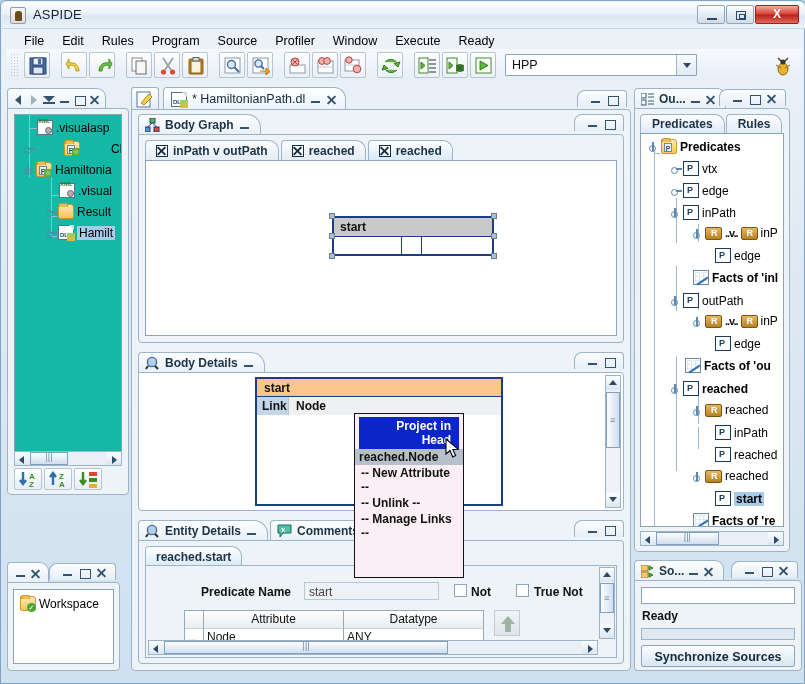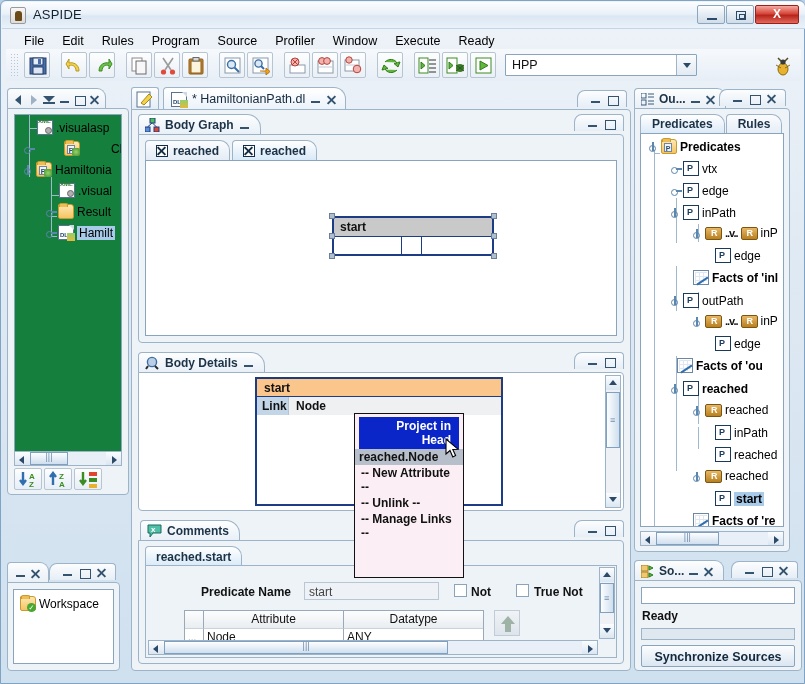--- a/index.html
+++ b/index.html
@@ -124,7 +124,7 @@
   
   #leftTop { left:6px; top:86px; width:122px; height:408px; }
   .treebox { position:absolute; left:6px; top:5px; right:6px; bottom:28px;
-             background:#15803d; border:1px solid #8aa4bd; overflow:hidden; }
+             background:#14b8a6; border:1px solid #8aa4bd; overflow:hidden; }
   .tnode { position:absolute; display:flex; align-items:center; gap:3px; white-space:nowrap; font-size:12px;}
   .tnode .lbl { color:#000; }
   .tnode .lbl.sel { background:#a8cbea; padding:0 2px; }

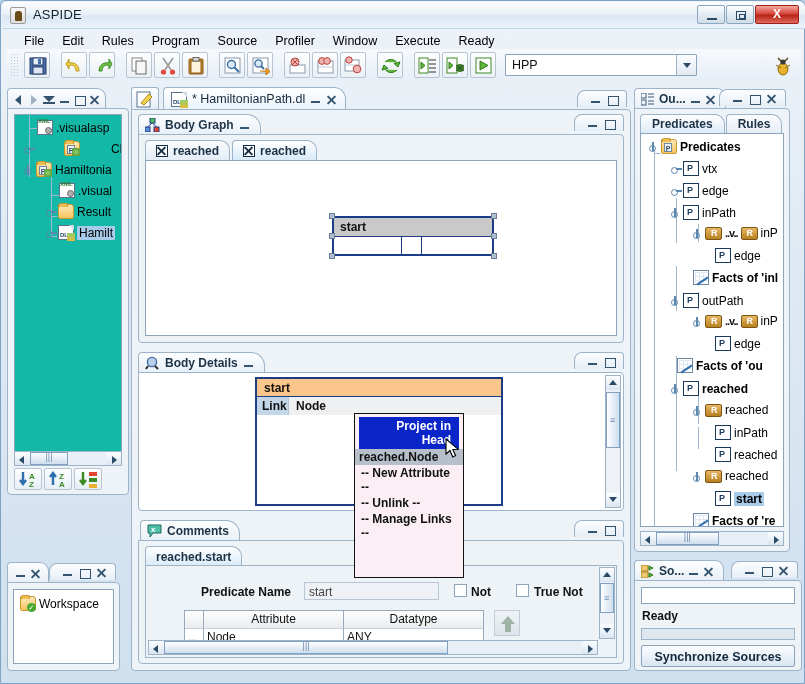--- a/index.html
+++ b/index.html
@@ -594,6 +594,10 @@
           <div class="subtabs">
             <div class="subtab">
               <span class="xbox"></span>
+              <span>inPath v outPath</span>
+            </div>
+            <div class="subtab">
+              <span class="xbox"></span>
               <span>reached</span>
             </div>
             <div class="subtab sel">

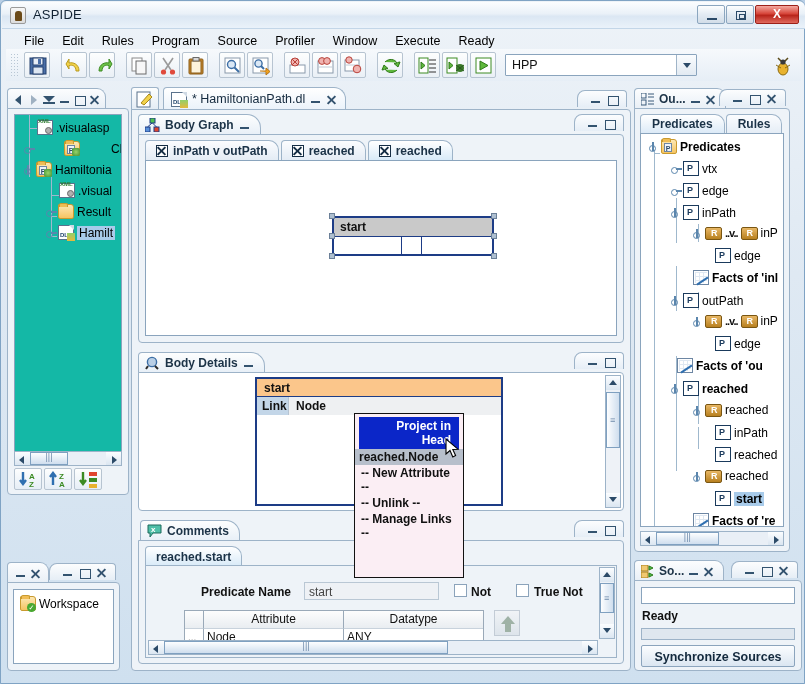--- a/index.html
+++ b/index.html
@@ -848,7 +848,7 @@
             </span>
           <span class="lbl">edge</span>
         </div>
-        <div class="tnode" style="left:36px;top:224px;">
+        <div class="tnode" style="left:44px;top:224px;">
           <span class="ic chart"></span>
           <span class="lbl" style="font-weight:bold;">Facts of 'ou</span>
         </div>

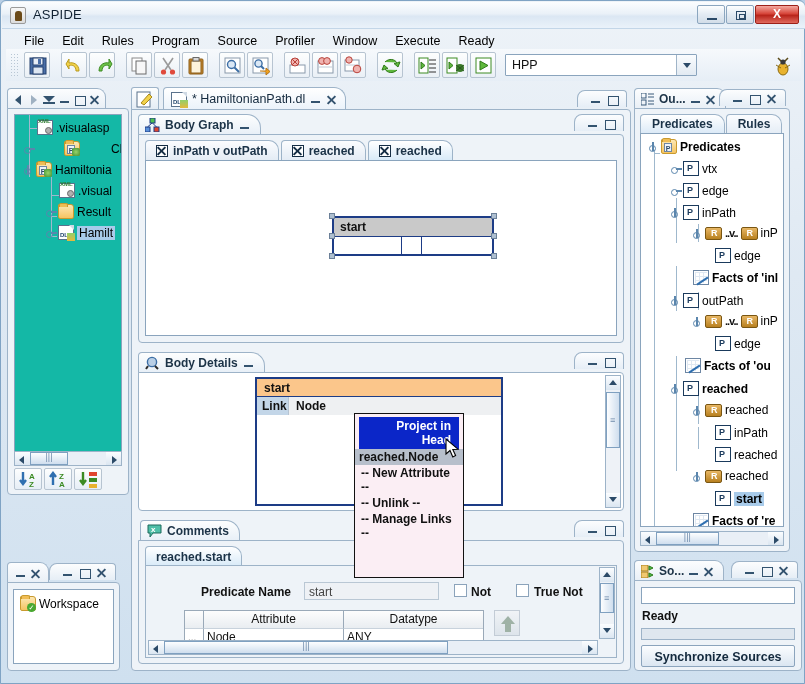--- a/index.html
+++ b/index.html
@@ -659,6 +659,15 @@
 
       <div class="ipanel" style="left:2px;top:408px;right:2px;bottom:2px;">
         <div class="itabrow">
+          <div class="itab">
+            <svg width="15" height="14" viewBox="0 0 15 14">
+                <circle cx="7" cy="6" r="4.6" fill="#b9cfe6" stroke="#3c6ea5" stroke-width="1.4"></circle>
+                <path d="M3 10 L1 13" stroke="#2a2a2a" stroke-width="2"></path>
+                <path d="M10 10 L13 13" stroke="#2a2a2a" stroke-width="2"></path>
+              </svg>
+            <span>Entity Details</span>
+            <span class="ctl min"></span>
+          </div>
           <div class="itab" style="margin-left:2px;">
             <svg width="15" height="14" viewBox="0 0 15 14">
                 <path d="M1 1 L14 1 L14 9 L6 9 L3 13 L3 9 L1 9 Z" fill="#4fbfa8" stroke="#1d6b5c"></path>

